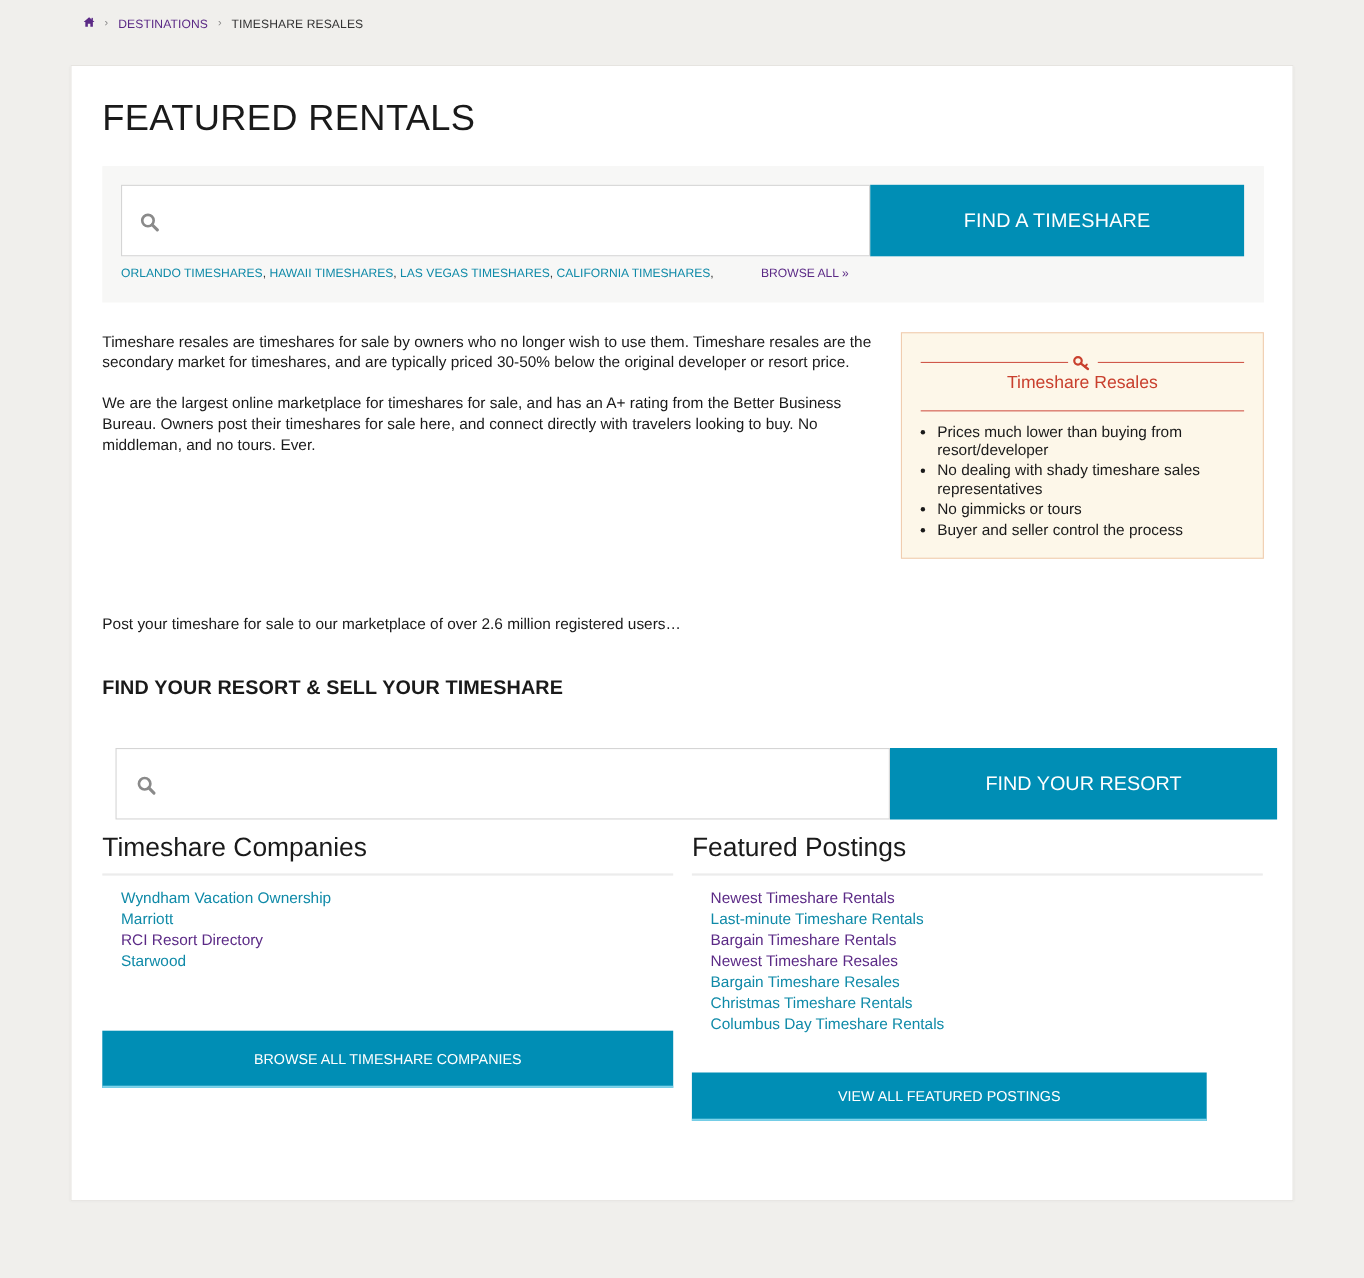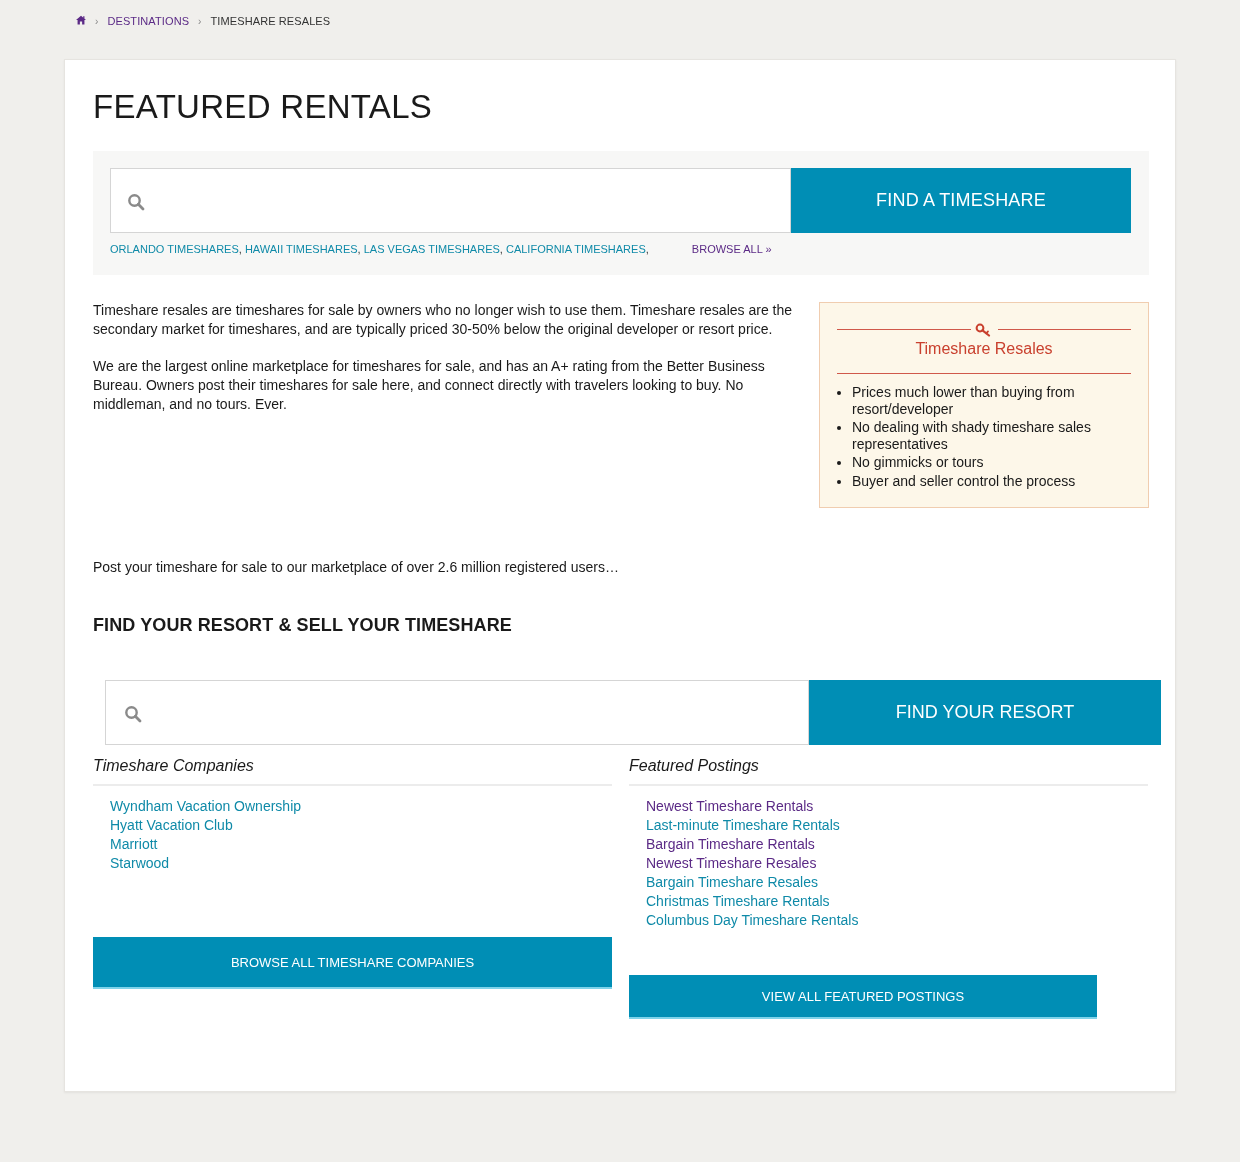--- a/index.html
+++ b/index.html
@@ -134,9 +134,8 @@
   .col-left { left: 28px; }
   .col-right { left: 564px; }
   .col h2 {
-    font-size: 16px; font-weight: 400; color: #1a1a1a; padding-bottom: 9px;
+    font-size: 24px; font-weight: 400; color: #1a1a1a; padding-bottom: 9px;
     border-bottom: 2px solid #ececec;
-    font-style: italic;
   }
   .col ul { list-style: none; margin-top: 11px; padding-left: 17px; }
   .col li { font-size: 14px; line-height: 19px; }

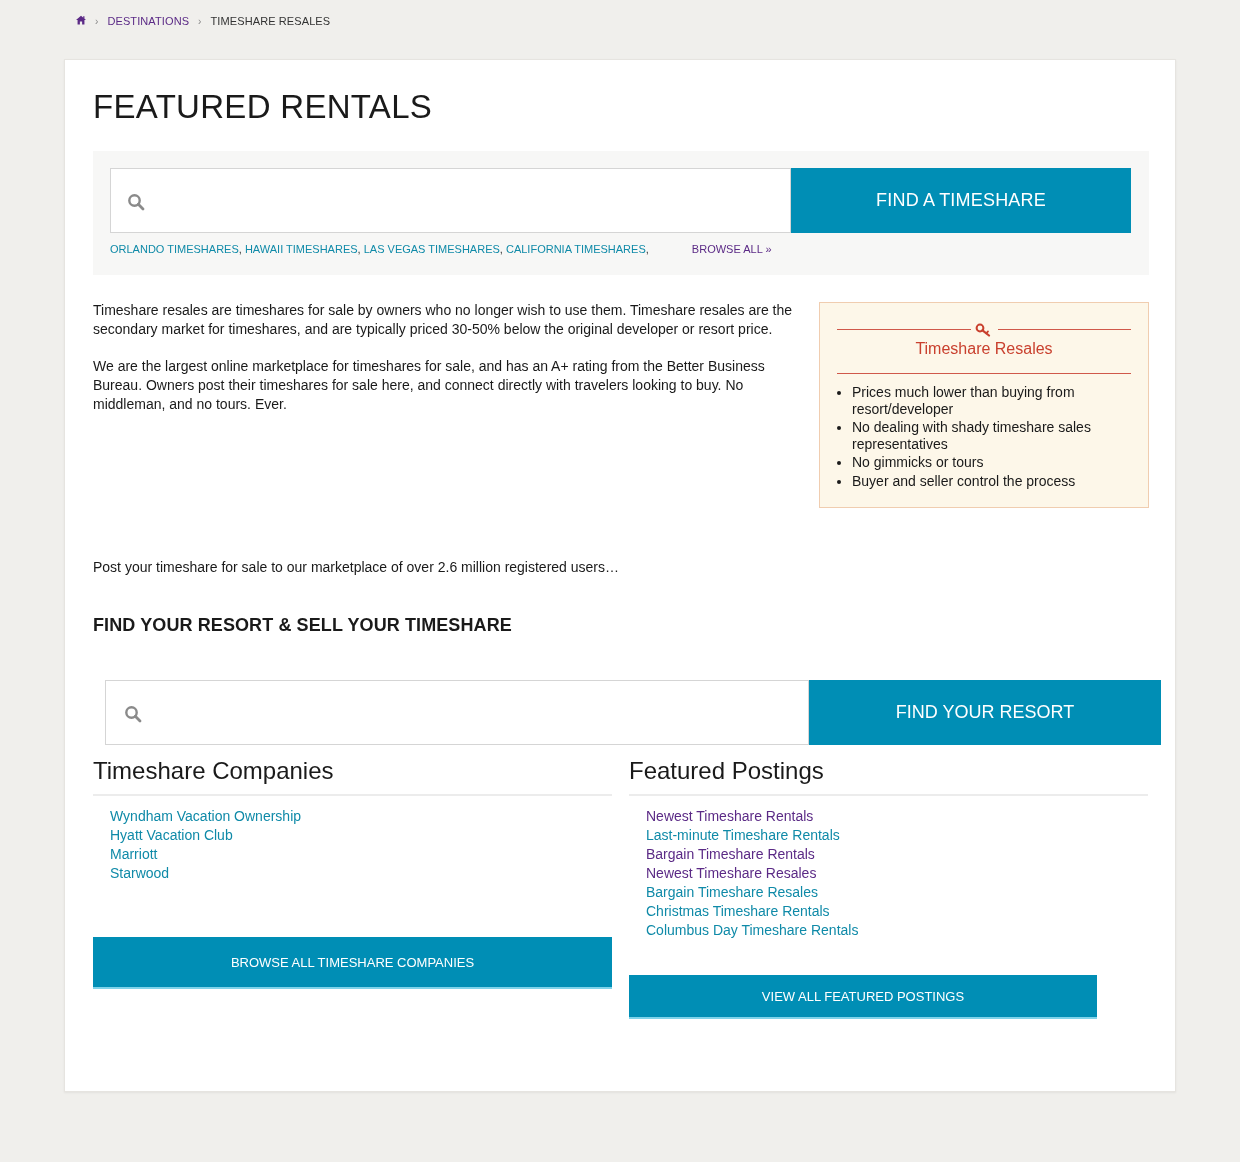--- a/index.html
+++ b/index.html
@@ -227,7 +227,6 @@
     <h2>Timeshare Companies</h2>
     <ul>
       <li><a href="#">Wyndham Vacation Ownership</a></li>
-      <li><a href="#">Hyatt Vacation Club</a></li>
       <li><a href="#">Marriott</a></li>
       <li><a href="#">Starwood</a></li>
     </ul>

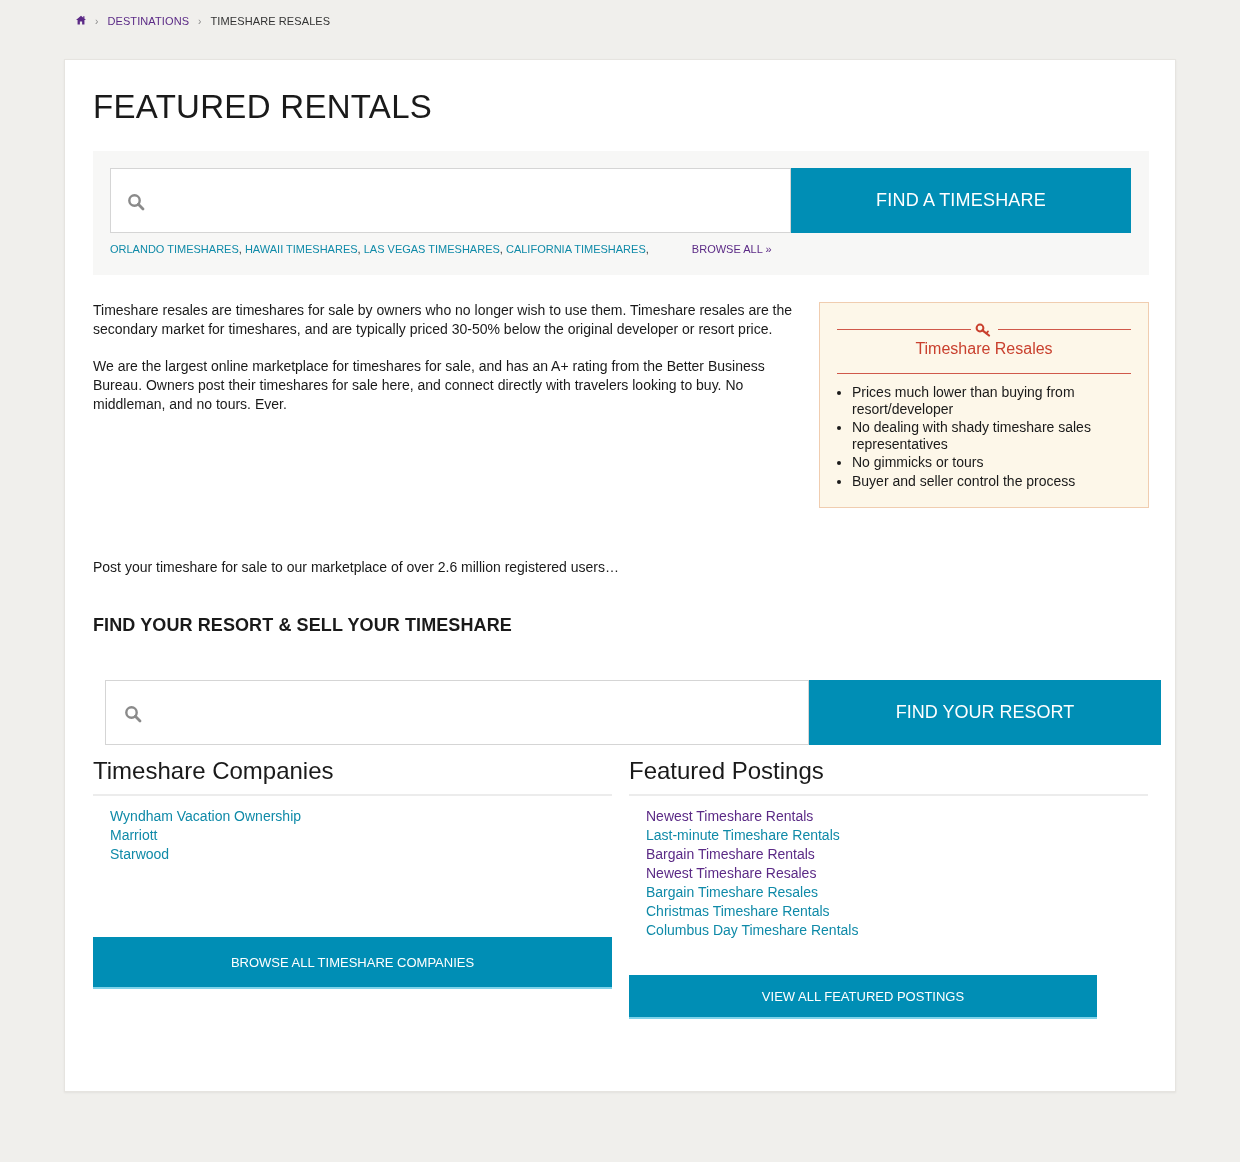--- a/index.html
+++ b/index.html
@@ -228,6 +228,7 @@
     <ul>
       <li><a href="#">Wyndham Vacation Ownership</a></li>
       <li><a href="#">Marriott</a></li>
+      <li><a href="#" class="visited">RCI Resort Directory</a></li>
       <li><a href="#">Starwood</a></li>
     </ul>
   </section>

